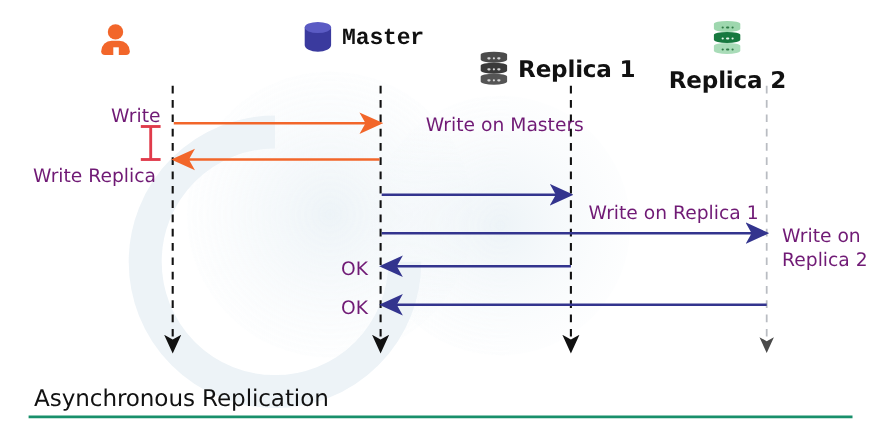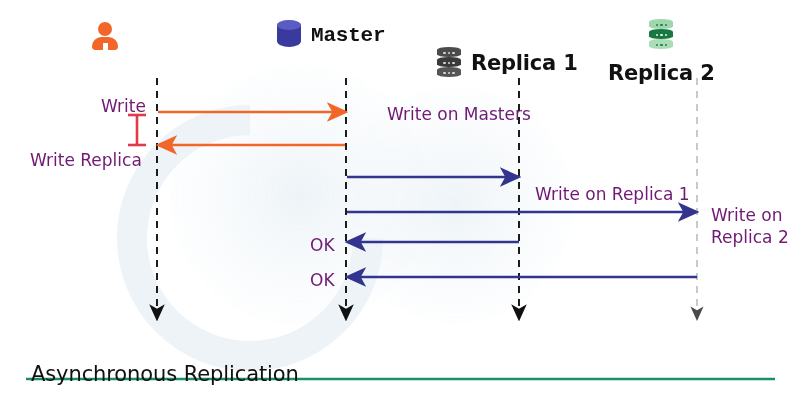--- a/index.html
+++ b/index.html
@@ -66,7 +66,7 @@
 
   
   .title{
-    position:absolute;left:31px;top:362px;
+    position:absolute;left:31px;top:350px;
     font-size:21px;color:#111111;letter-spacing:-0.1px;white-space:nowrap;
   }
 

